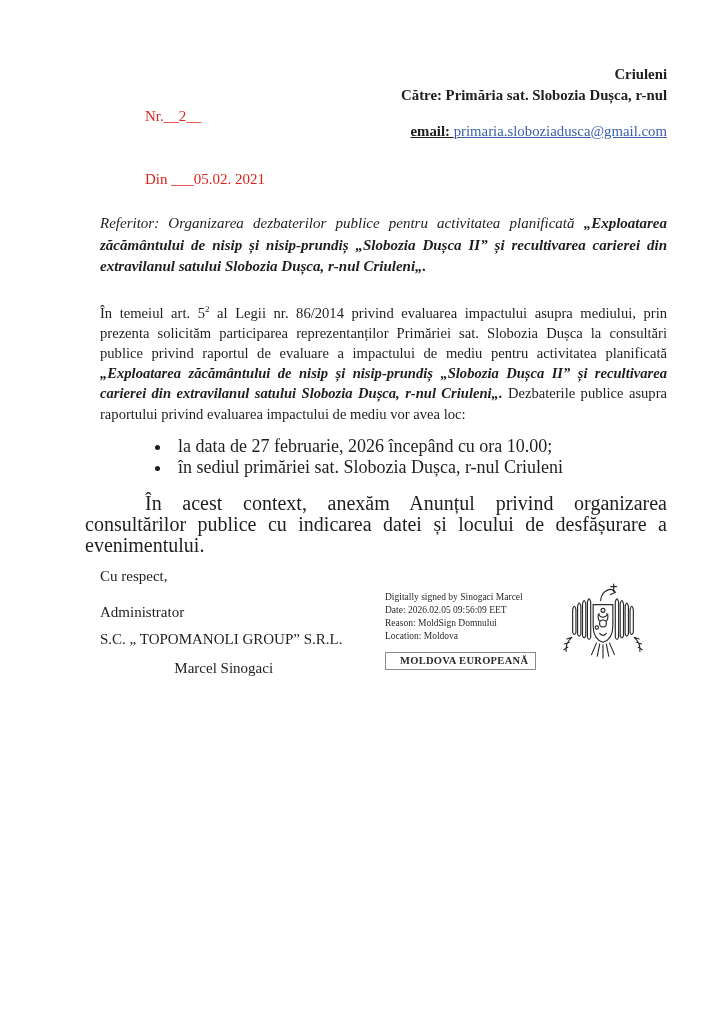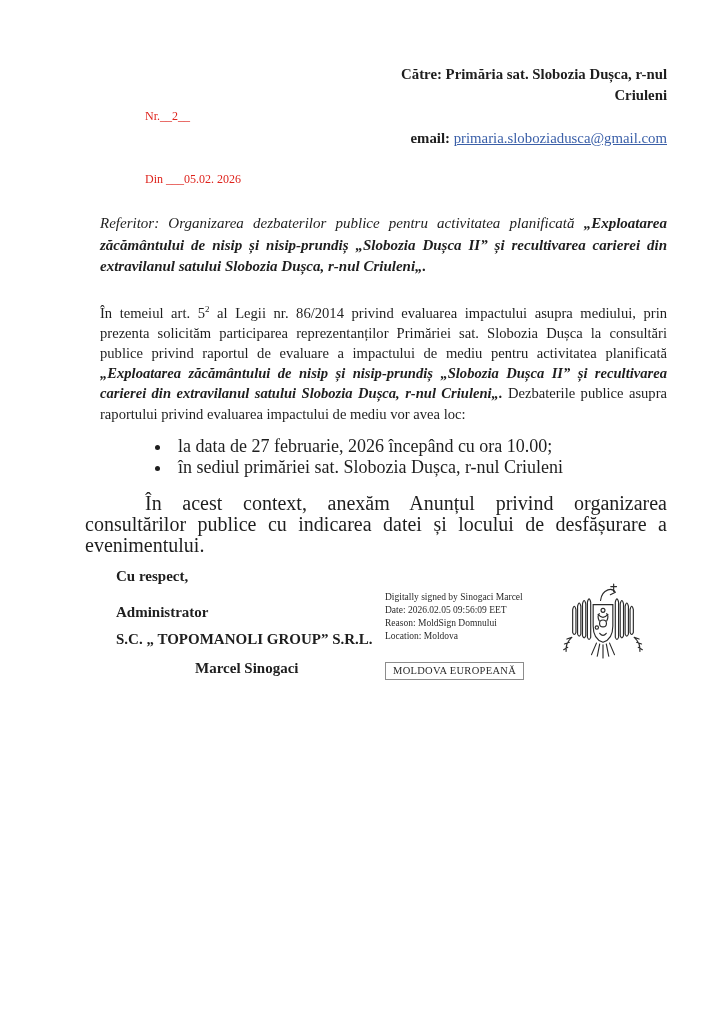--- a/index.html
+++ b/index.html
@@ -100,8 +100,8 @@
   </div>
 
   <div class="recipient-block">
+    <div>Criuleni</div>
     <div>Către: Primăria sat. Slobozia Dușca, r-nul</div>
-    <div>Criuleni</div>
     <div class="email-line">
       <span>email:</span>
       <a class="email-link">primaria.sloboziadusca@gmail.com</a>

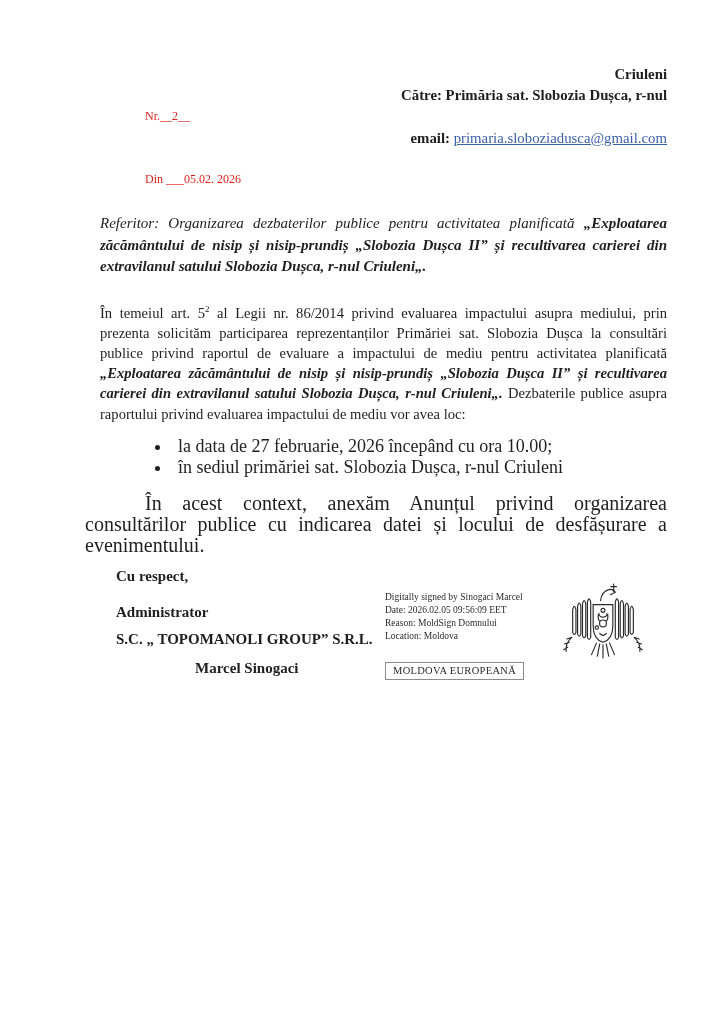--- a/index.html
+++ b/index.html
@@ -22,7 +22,7 @@
   .ref-block{
     position:absolute;left:145px;top:64px;
     color:var(--accent-red);
-    font-size:12px;line-height:21px;white-space:pre;
+    font-size:15px;line-height:21px;white-space:pre;
   }
   .recipient-block{
     position:absolute;top:64px;right:57px;width:300px;

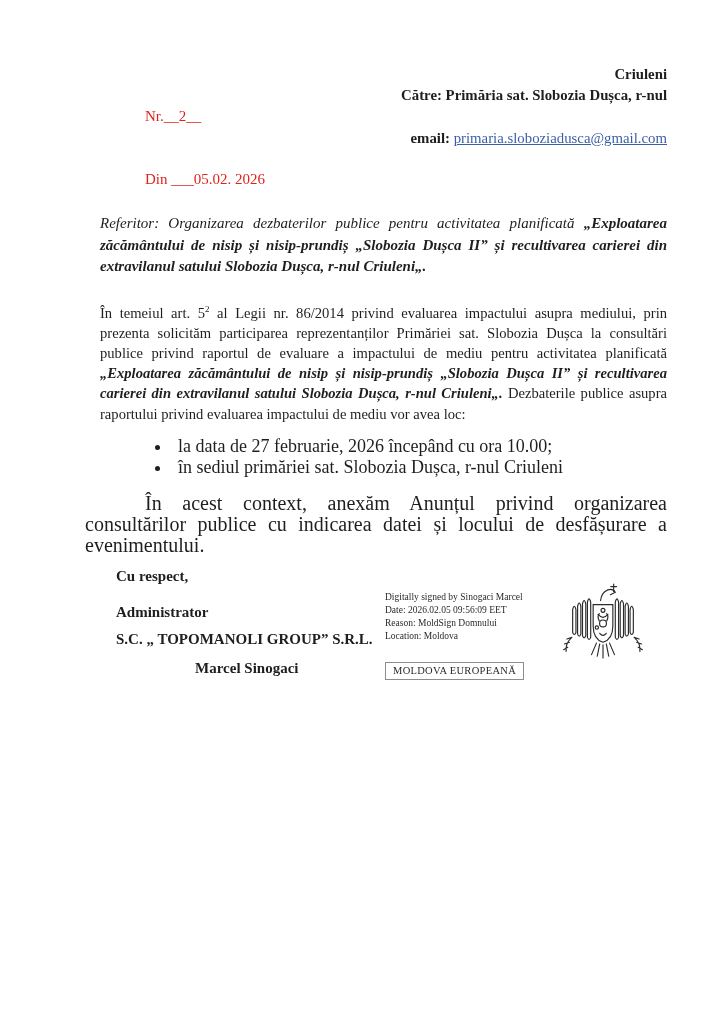--- a/index.html
+++ b/index.html
@@ -29,7 +29,7 @@
     text-align:right;font-weight:bold;
     font-size:14.8px;line-height:21px;
   }
-  .email-line{margin-top:22px;}
+  .email-line{margin-top:15px;text-decoration:underline;}
   .email-link{
     color:var(--link-blue);
     text-decoration:underline;

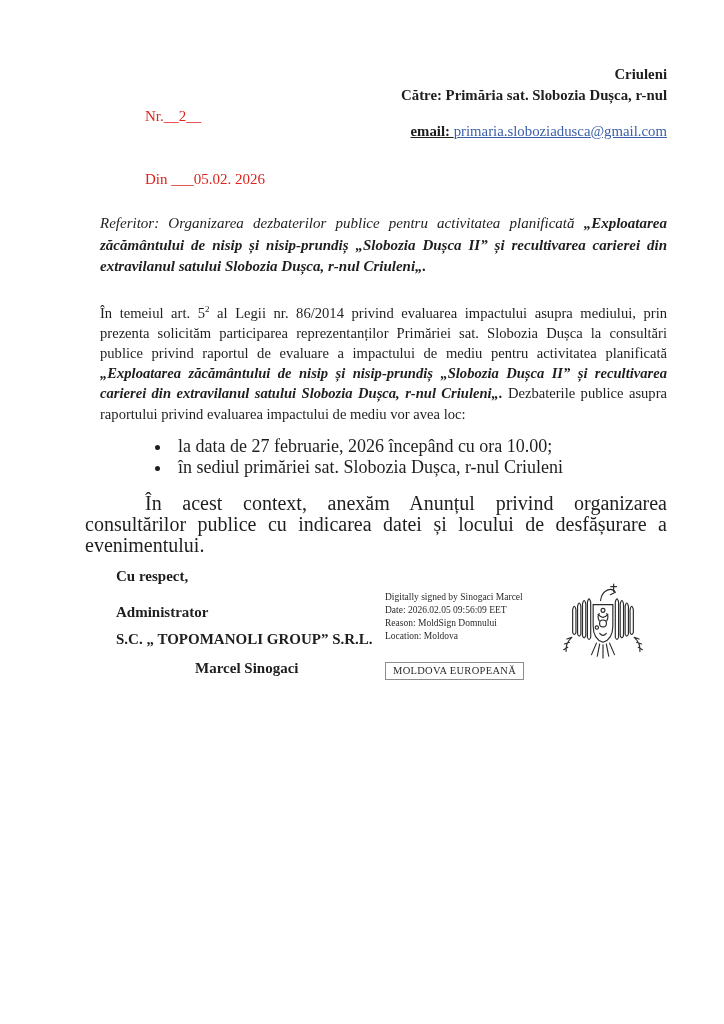--- a/index.html
+++ b/index.html
@@ -96,7 +96,7 @@
 
   <div class="ref-block">
     <div>Nr.__2__</div>
-    <div>Din ___05.02. 2026</div>
+    <div>Din ___05.02. 2021</div>
   </div>
 
   <div class="recipient-block">

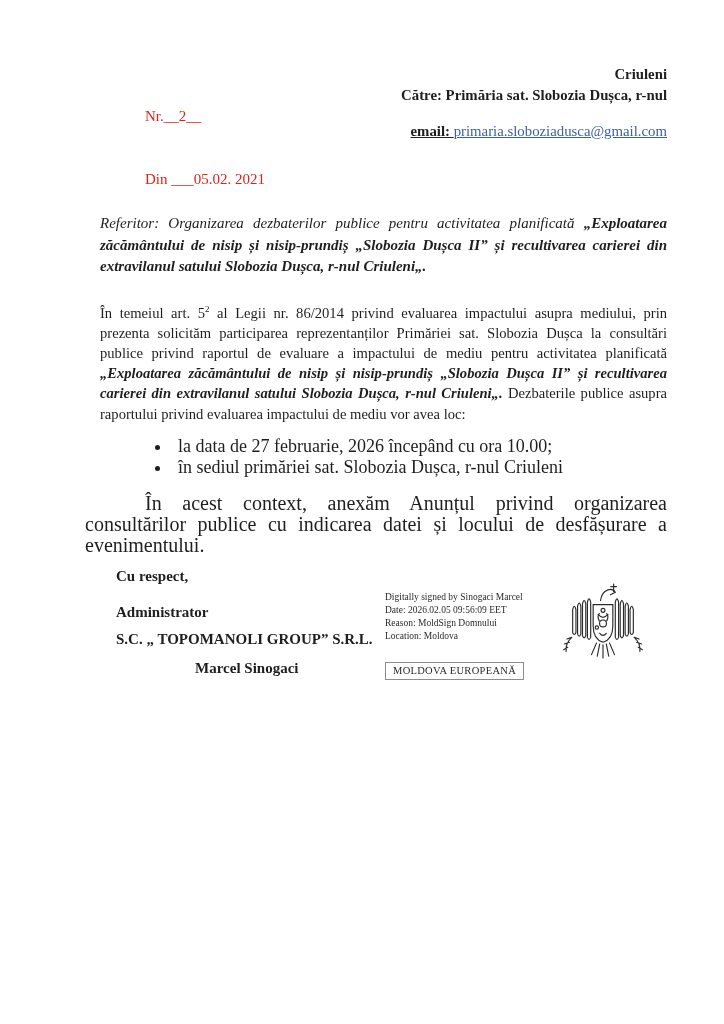--- a/index.html
+++ b/index.html
@@ -68,8 +68,8 @@
   }
   
   .signature{
-    position:absolute;left:116px;top:566px;
-    font-weight:bold;font-size:15px;line-height:21px;
+    position:absolute;left:100px;top:566px;
+    font-weight:normal;font-size:15px;line-height:21px;
   }
   .sig-title{margin-top:15px;}
   .sig-company{margin-top:6px;}

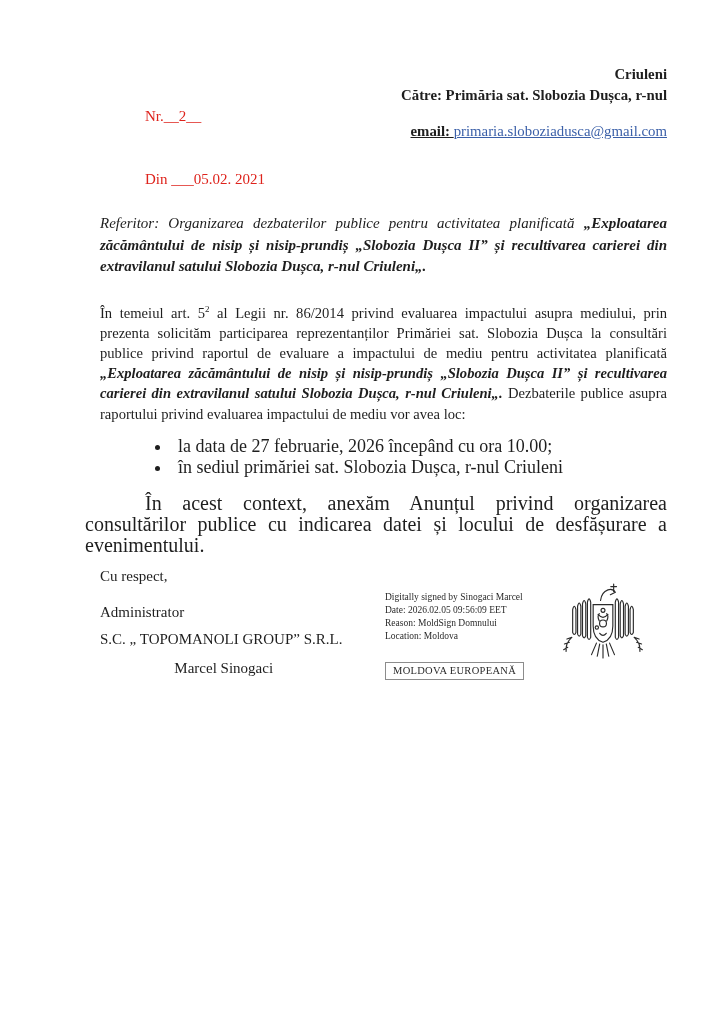--- a/index.html
+++ b/index.html
@@ -80,10 +80,10 @@
     font-size:9.5px;line-height:13px;color:#2a2a2a;
   }
   .stamp-box{
-    display:inline-block;margin-top:19px;
+    display:inline-block;margin-top:9px;
     border:1px solid var(--stamp-border);
-    padding:1px 7px 2px 7px;
-    font-size:10.5px;letter-spacing:.3px;color:#2a2a2a;
+    padding:1px 7px 2px 14px;
+    font-size:10.5px;letter-spacing:.3px;color:#2a2a2a;font-weight:bold;
   }
   
   .emblem{position:absolute;left:562px;top:580px;width:82px;height:82px;}

